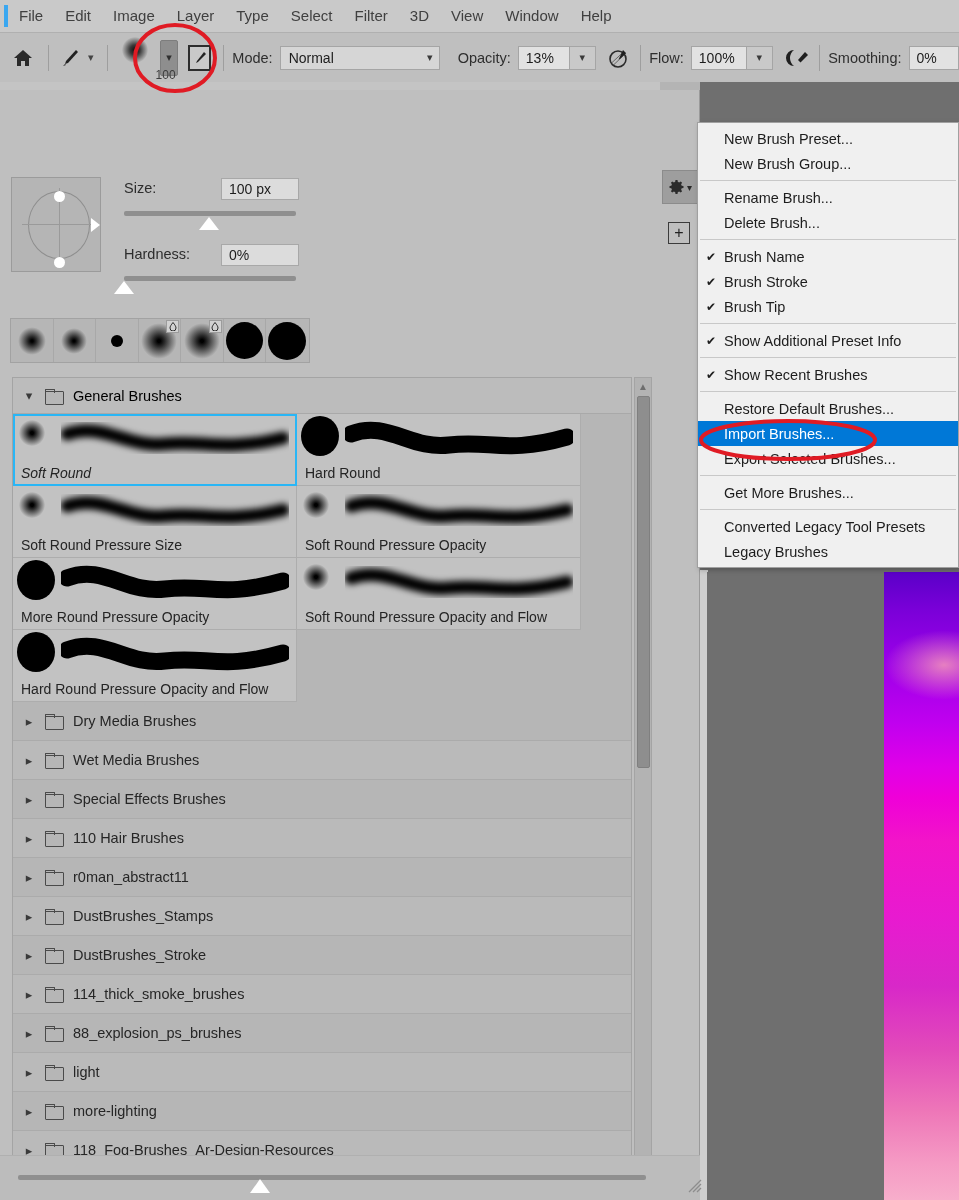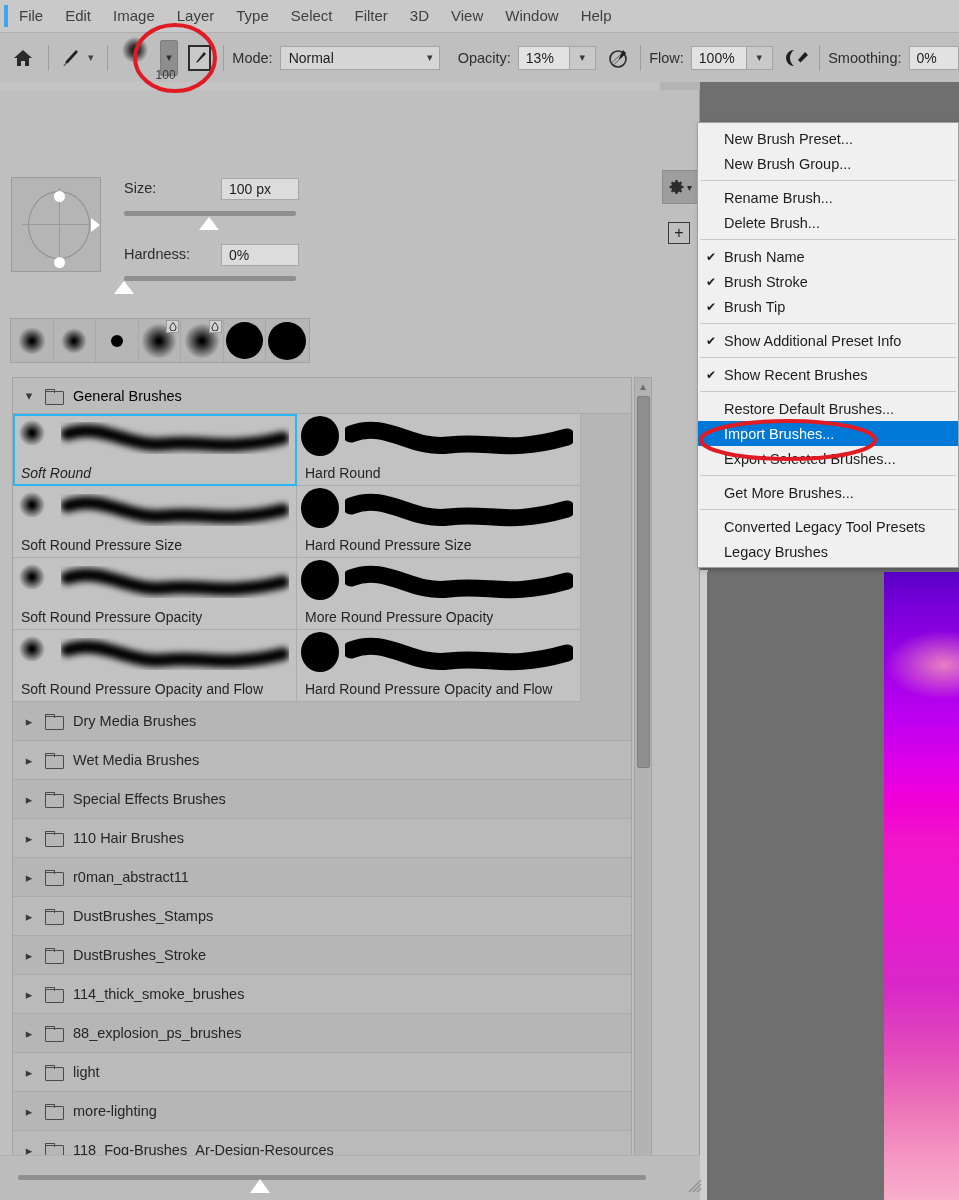--- a/index.html
+++ b/index.html
@@ -469,13 +469,6 @@
               <path d="M6 16 C42 4, 66 30, 104 26 C144 22, 162 34, 222 20" stroke="#000" stroke-width="13" fill="none" stroke-linecap="round" filter="url(#bf2)"></path>
             </svg>
             <div class="bc-name">Soft Round Pressure Size</div>
-          </div>
-          <div class="brush-cell">
-            <div class="bc-tip" style="width: 38px; height: 40px; border-radius: 50%; background: rgb(0, 0, 0); left: 4px; top: 2px;"></div>
-            <svg class="bc-stroke" viewBox="0 0 228 44">
-              <path d="M6 16 C42 2, 66 32, 104 27 C146 22, 162 36, 222 19" stroke="#000" stroke-width="17" fill="none" stroke-linecap="round"></path>
-            </svg>
-            <div class="bc-name">Hard Round Pressure Size</div>
           </div>
           <div class="brush-cell">
             <div class="bc-tip" style="width: 26px; height: 26px; border-radius: 50%; background: radial-gradient(circle, rgb(0, 0, 0) 8%, rgb(46, 46, 46) 24%, rgba(194, 194, 194, 0) 72%); left: 6px; top: 6px;"></div>

